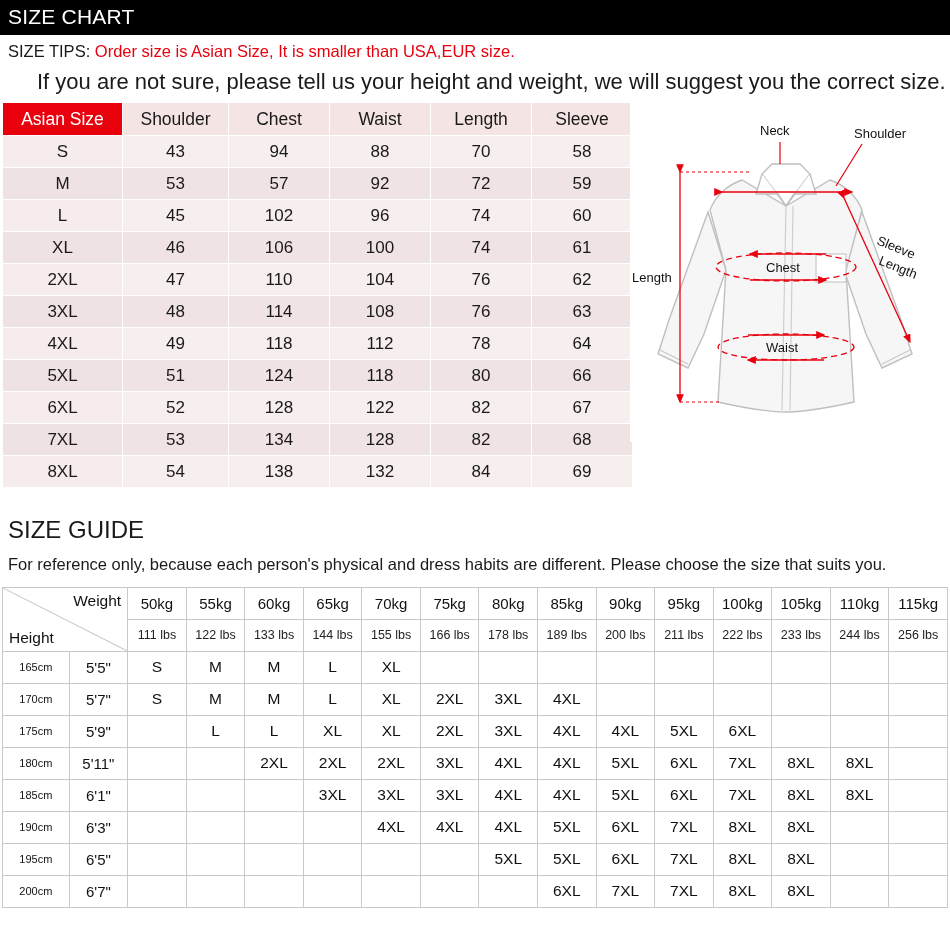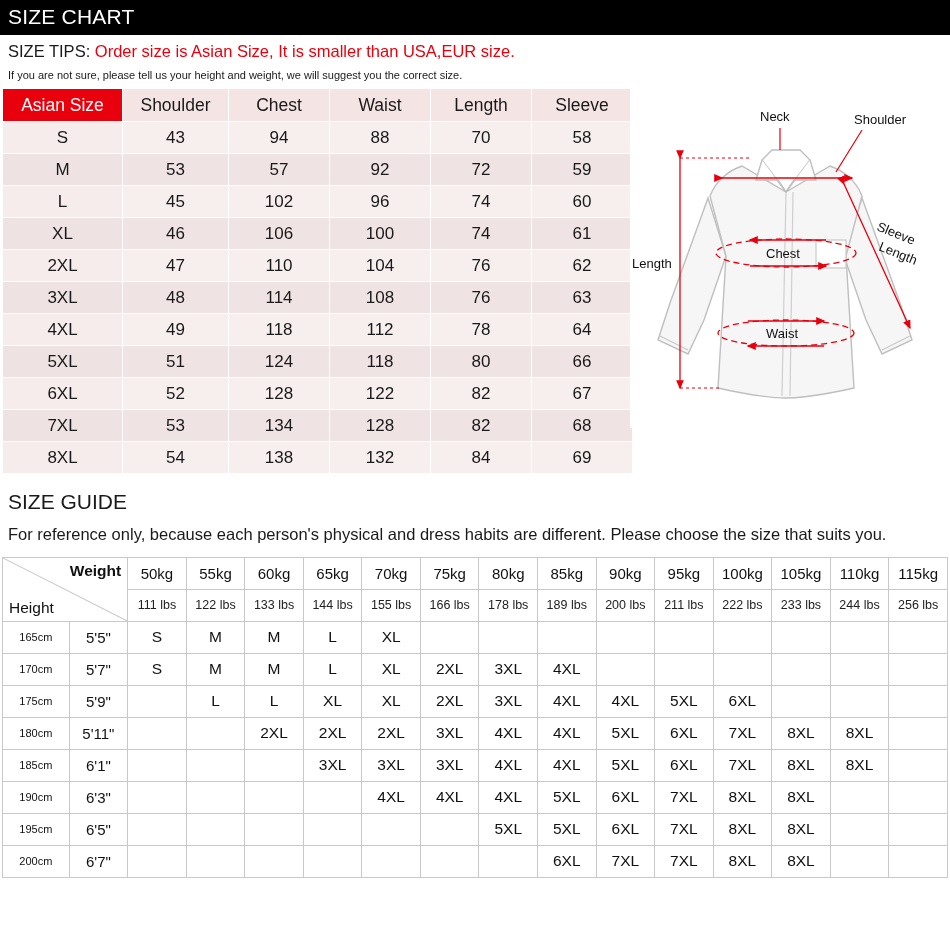--- a/index.html
+++ b/index.html
@@ -29,9 +29,10 @@
   }
   .tips-red { color: #e8000d; }
   .note-line {
-    font-size: 11px;
+    font-size: 22px;
     padding: 6px 5px 7px 8px;
     white-space: nowrap;
+    margin-left: 29px;
   }
 
   

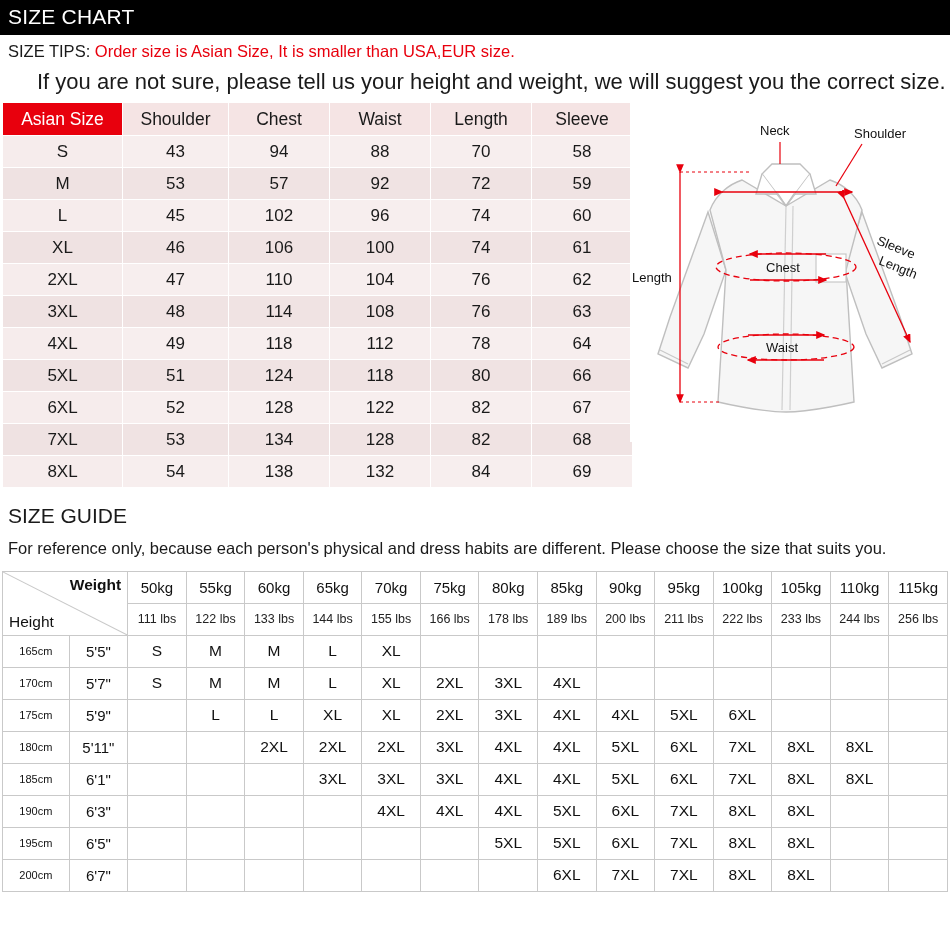--- a/index.html
+++ b/index.html
@@ -88,8 +88,8 @@
 
   
   .guide-title {
-    font-size: 21px;
-    padding: 16px 8px 2px 8px;
+    font-size: 24px;
+    padding: 28px 8px 2px 8px;
   }
   .guide-note {
     font-size: 16.5px;

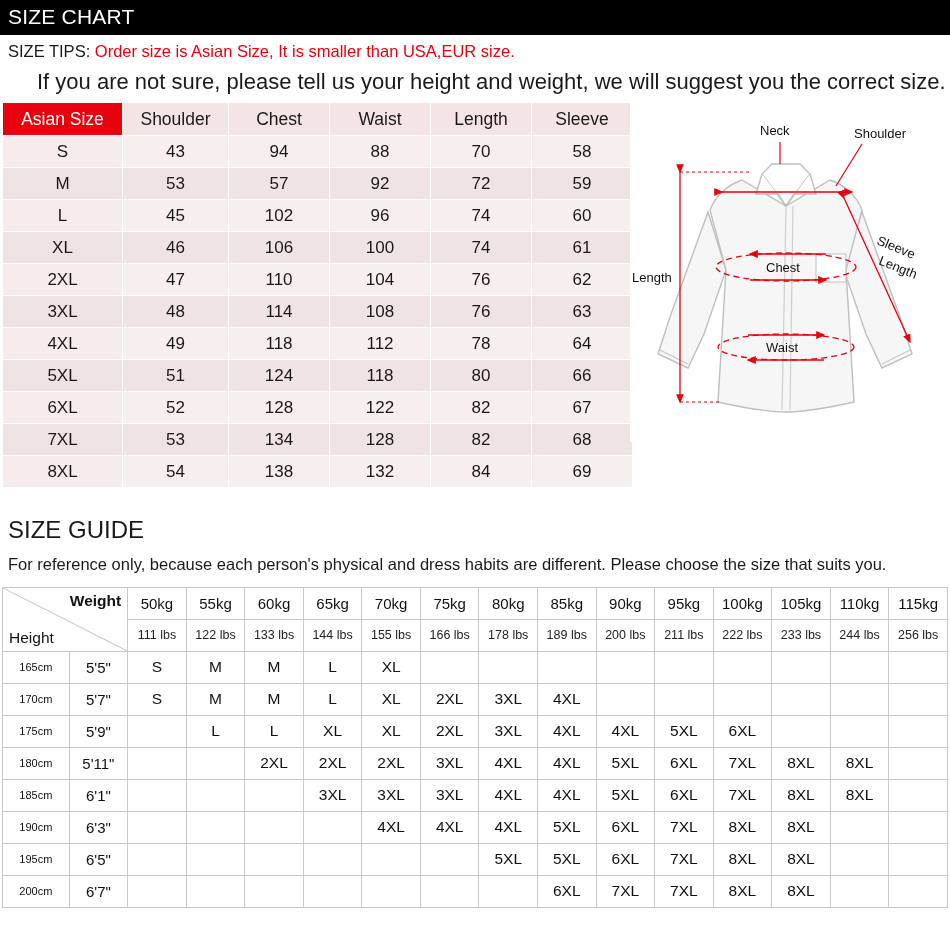--- a/index.html
+++ b/index.html
@@ -125,7 +125,7 @@
   .corner .diag {
     position:absolute; left:0; top:0; width:100%; height:100%;
   }
-  .corner .wlab { position:absolute; right:6px; top:4px; font-size:15.5px;font-weight:bold; }
+  .corner .wlab { position:absolute; right:6px; top:4px; font-size:15.5px; }
   .corner .hlab { position:absolute; left:6px; bottom:4px; font-size:15.5px; }
   .c-S   { color:#111111; }
   .c-M   { color:#4a86c8; }

